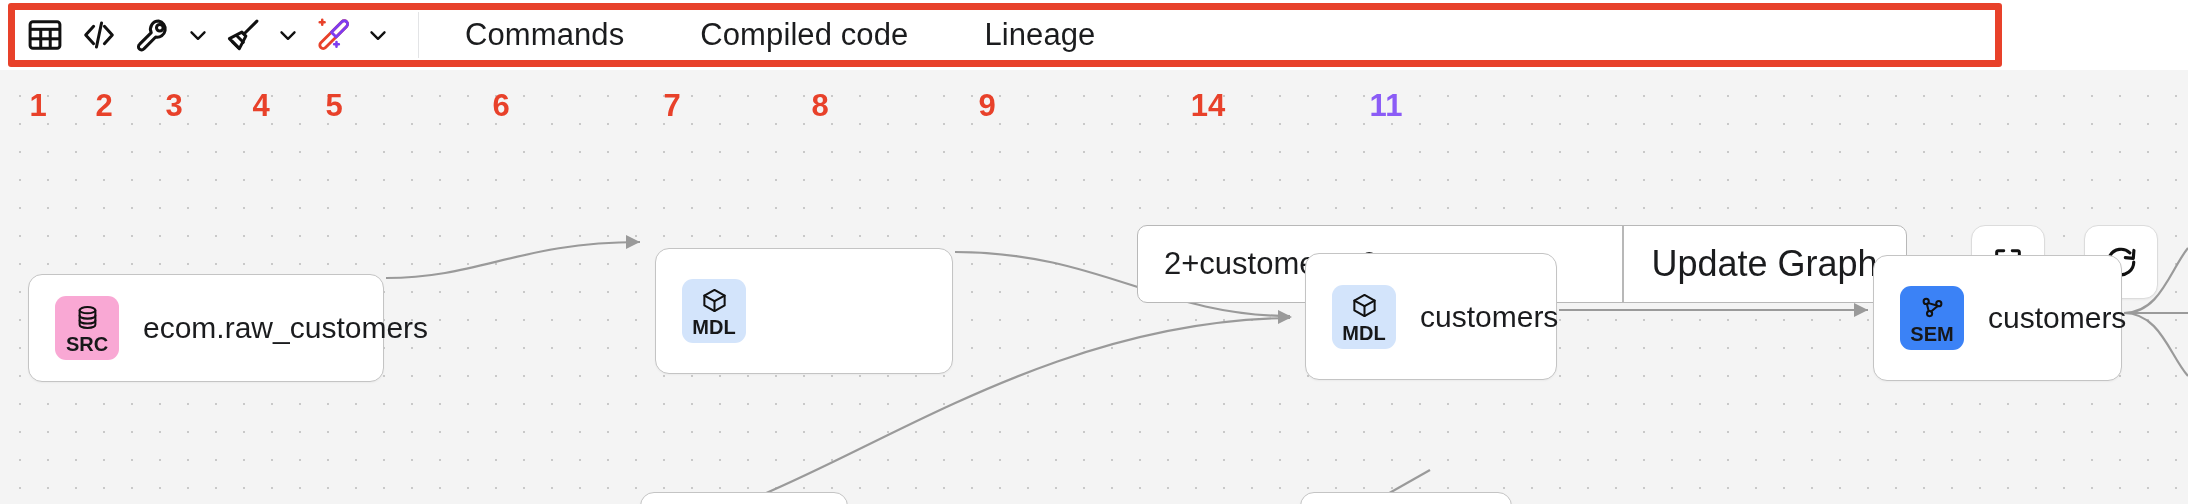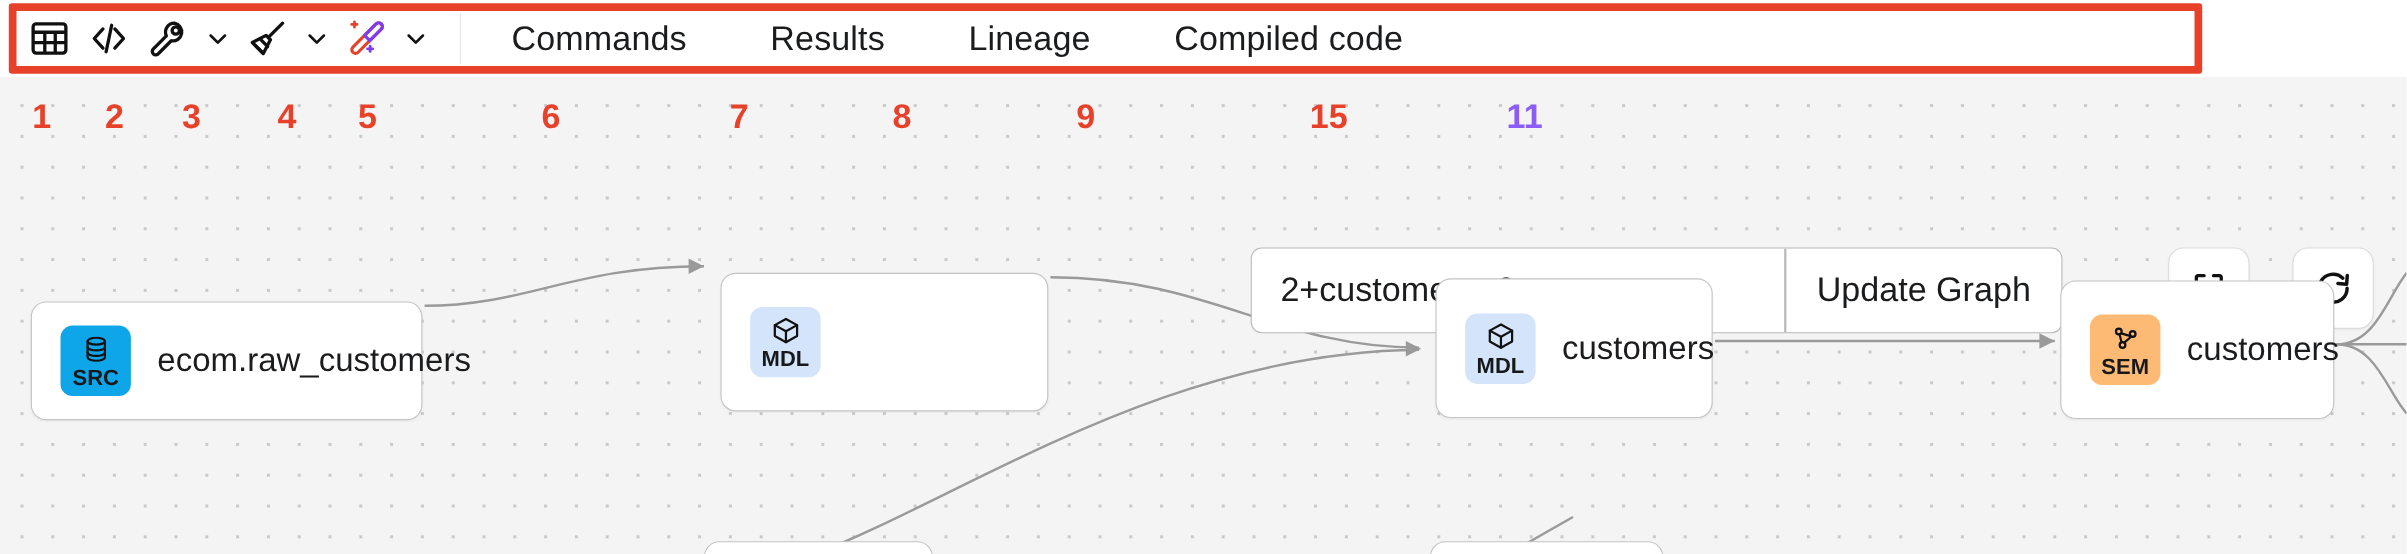--- a/index.html
+++ b/index.html
@@ -346,7 +346,6 @@
 
       <div class="tabs">
         <div class="tab">Commands</div>
-        <div class="tab">Results</div>
         <div class="tab">Lineage</div>
         <div class="tab">Compiled code</div>
       </div>

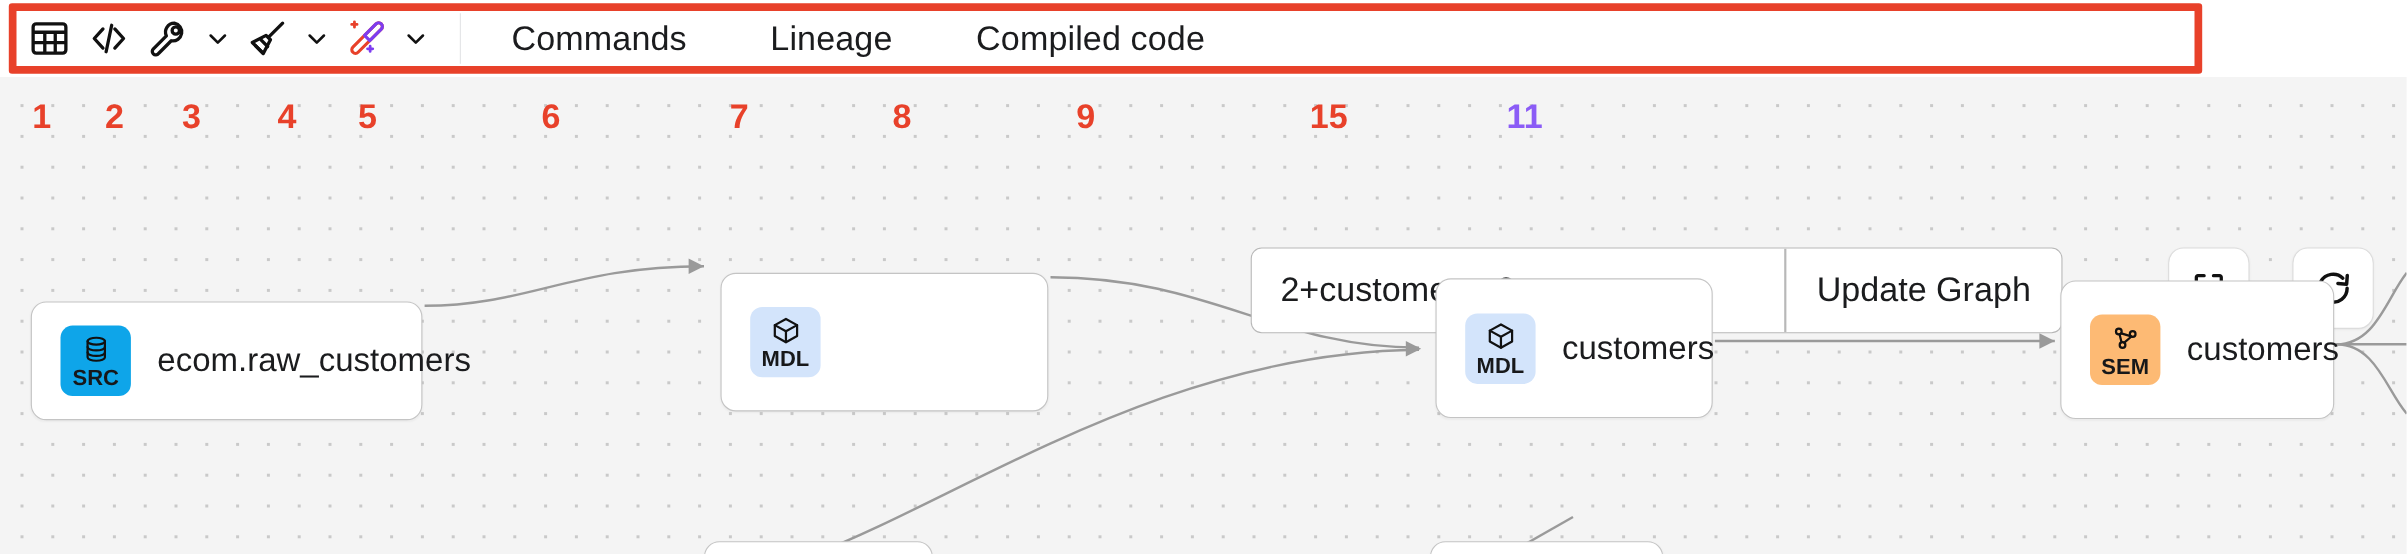--- a/index.html
+++ b/index.html
@@ -346,8 +346,8 @@
 
       <div class="tabs">
         <div class="tab">Commands</div>
+        <div class="tab">Compiled code</div>
         <div class="tab">Lineage</div>
-        <div class="tab">Compiled code</div>
       </div>
     </div>
   </div>

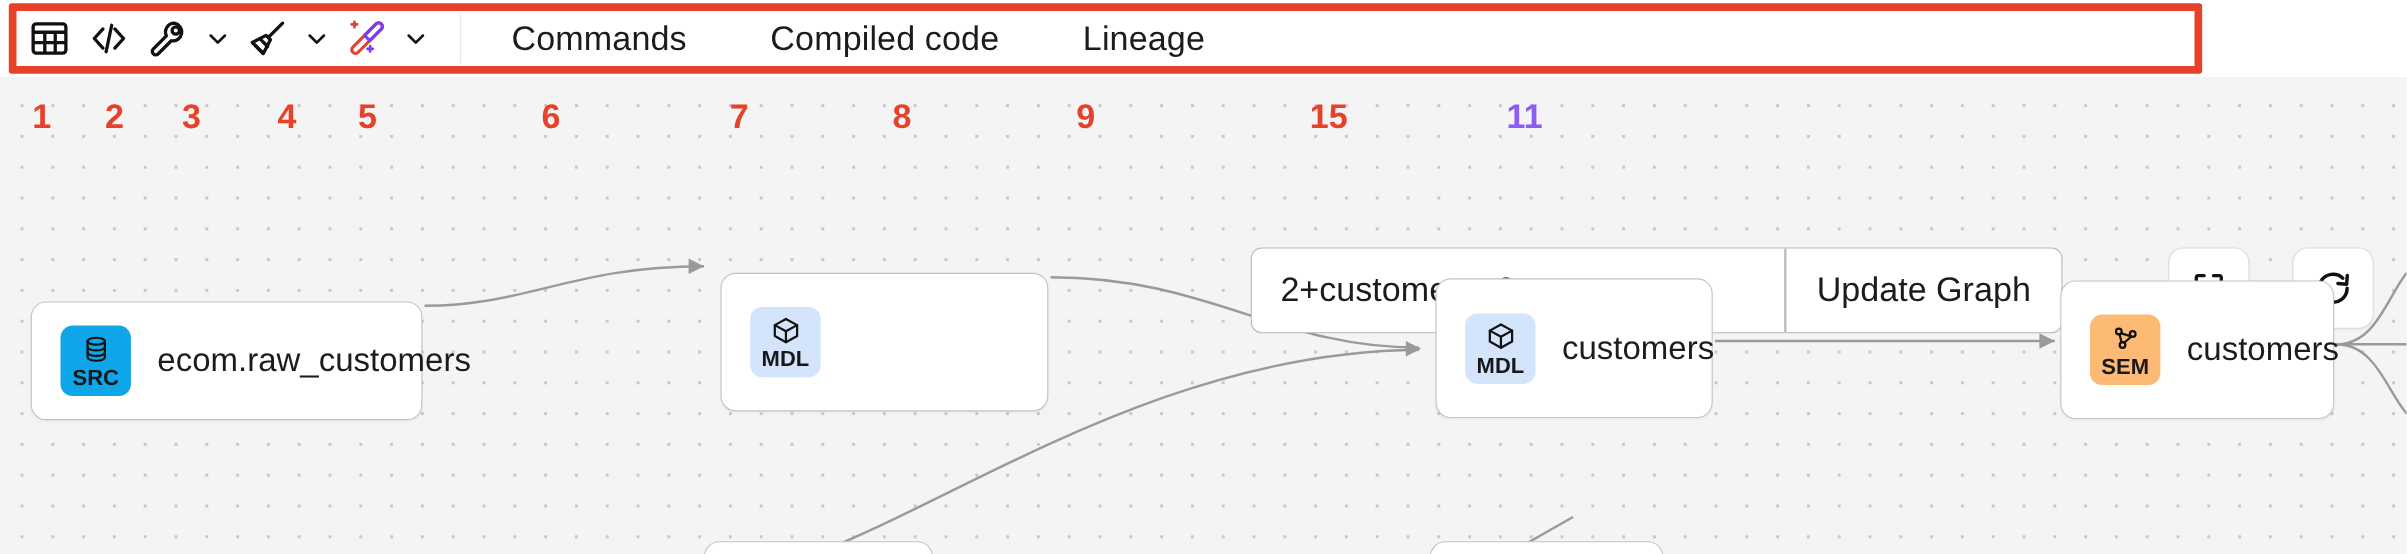--- a/index.html
+++ b/index.html
@@ -362,7 +362,7 @@
       <div class="annot" style="left: 672px; color: rgb(232, 65, 42);">7</div>
       <div class="annot" style="left: 820px; color: rgb(232, 65, 42);">8</div>
       <div class="annot" style="left: 987px; color: rgb(232, 65, 42);">9</div>
-      <div class="annot" style="left: 1208px; color: rgb(232, 65, 42);">15</div>
+      <div class="annot" style="left: 1208px; color: rgb(232, 65, 42);">14</div>
       <div class="annot" style="left: 1386px; color: #8b5cf6;">11</div>
     </div>
 

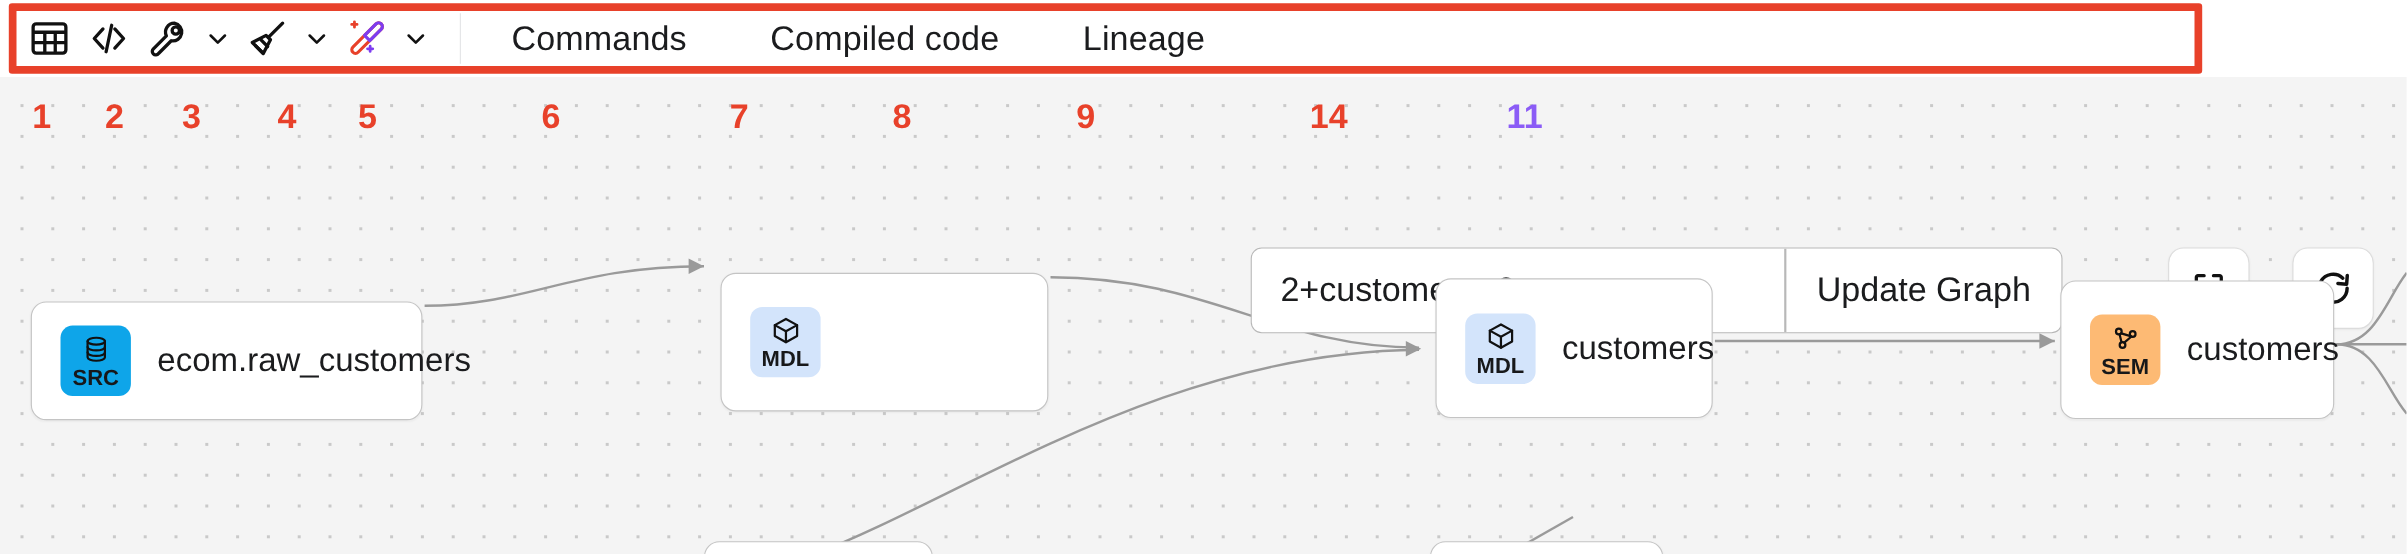--- a/index.html
+++ b/index.html
@@ -110,7 +110,7 @@
   .update-btn {
     display: flex; align-items: center; justify-content: center;
     padding: 0 28px;
-    font-size: 31px;
+    font-size: 36px;
     color: #1b1c1e;
     background: transparent;
     border: none;

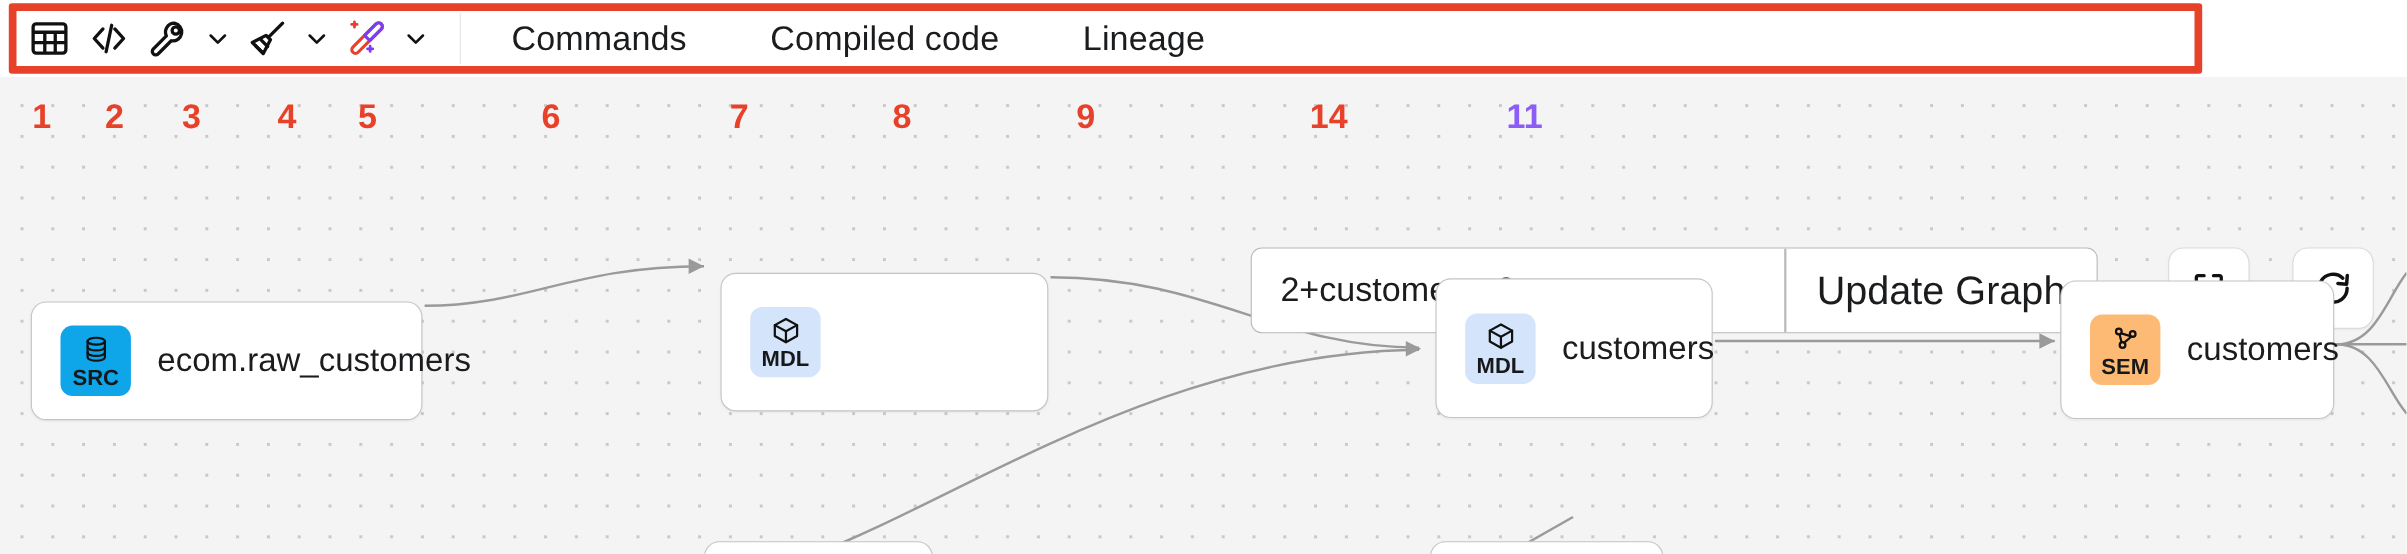--- a/index.html
+++ b/index.html
@@ -218,7 +218,7 @@
     </div>
 
     <div class="node" style="left:28px; top:204px; width:356px; height:108px;">
-      <div class="badge" style="background:#0ea5e9;">
+      <div class="badge" style="background:#f9a8d4;">
         <span class="glyph">
           <svg width="27" height="27" viewBox="0 0 24 24" fill="none" stroke="#111" stroke-width="1.8" stroke-linecap="round" stroke-linejoin="round">
             <ellipse cx="12" cy="5.5" rx="7" ry="2.8"></ellipse>

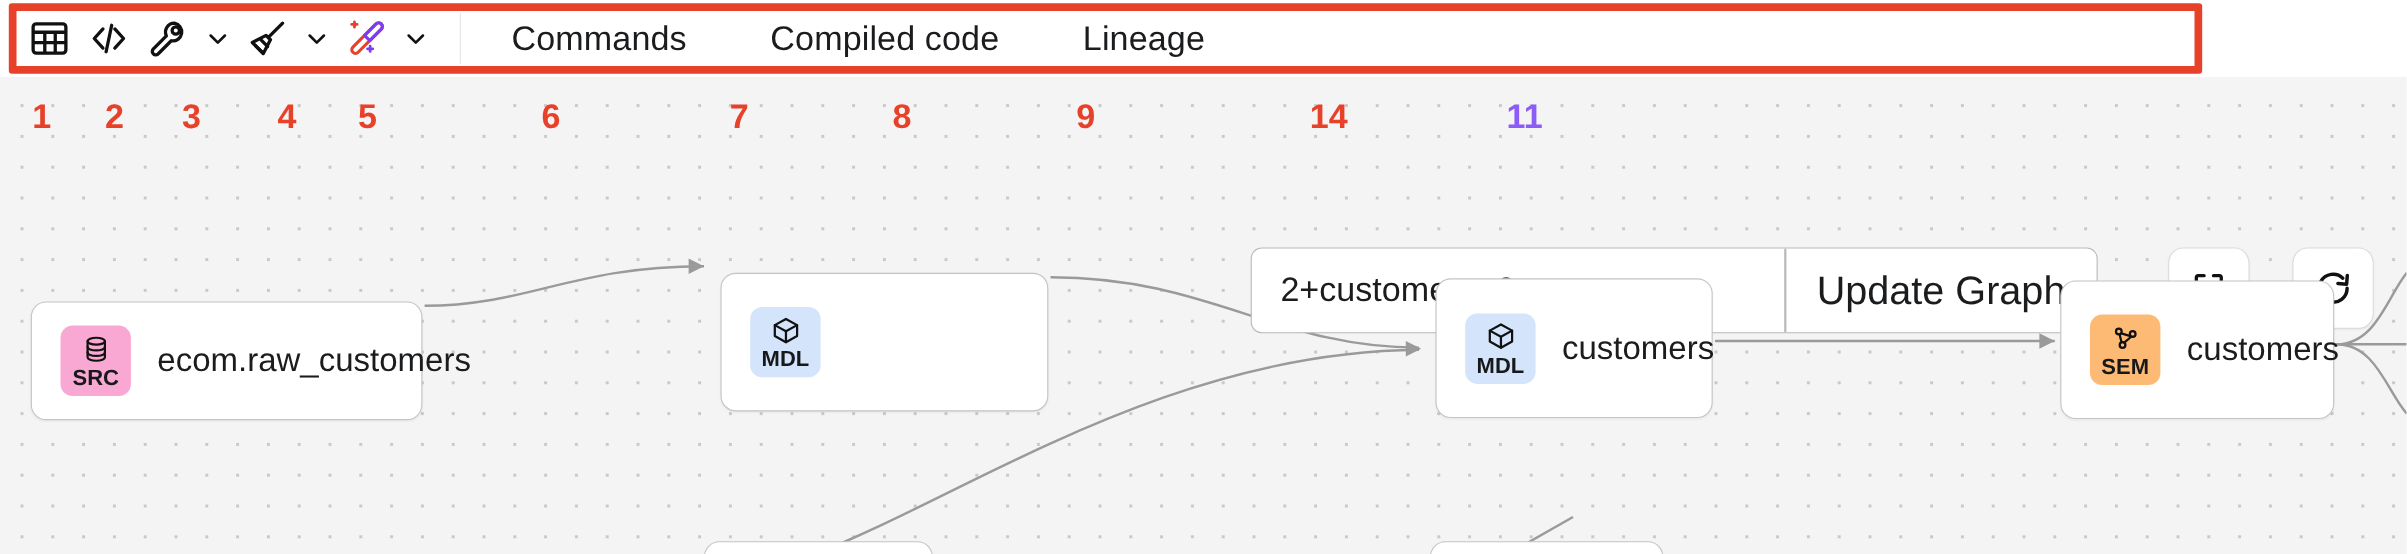--- a/index.html
+++ b/index.html
@@ -260,7 +260,7 @@
     </div>
 
     <div class="node" style="left:1873px; top:185px; width:249px; height:126px;">
-      <div class="badge" style="background:#fdba74;">
+      <div class="badge" style="background:#3b82f6;">
         <span class="glyph">
           <svg width="27" height="27" viewBox="0 0 24 24" fill="none" stroke="#111" stroke-width="1.8" stroke-linecap="round" stroke-linejoin="round">
             <circle cx="6.4" cy="6.6" r="2.3"></circle>

